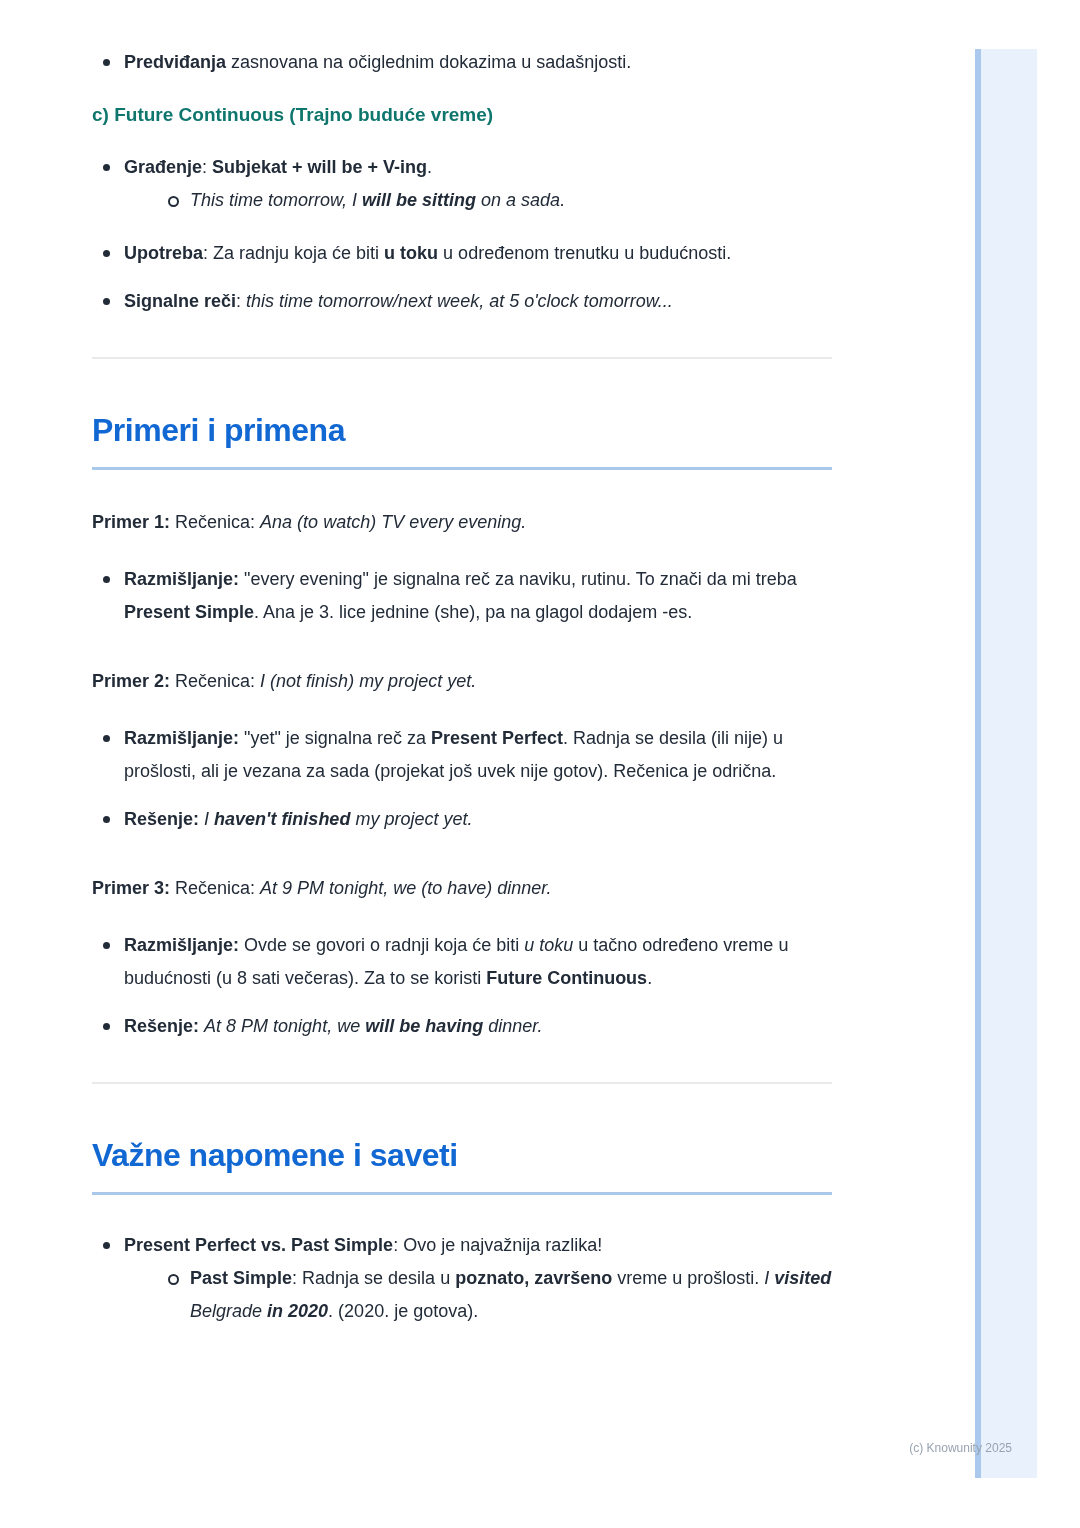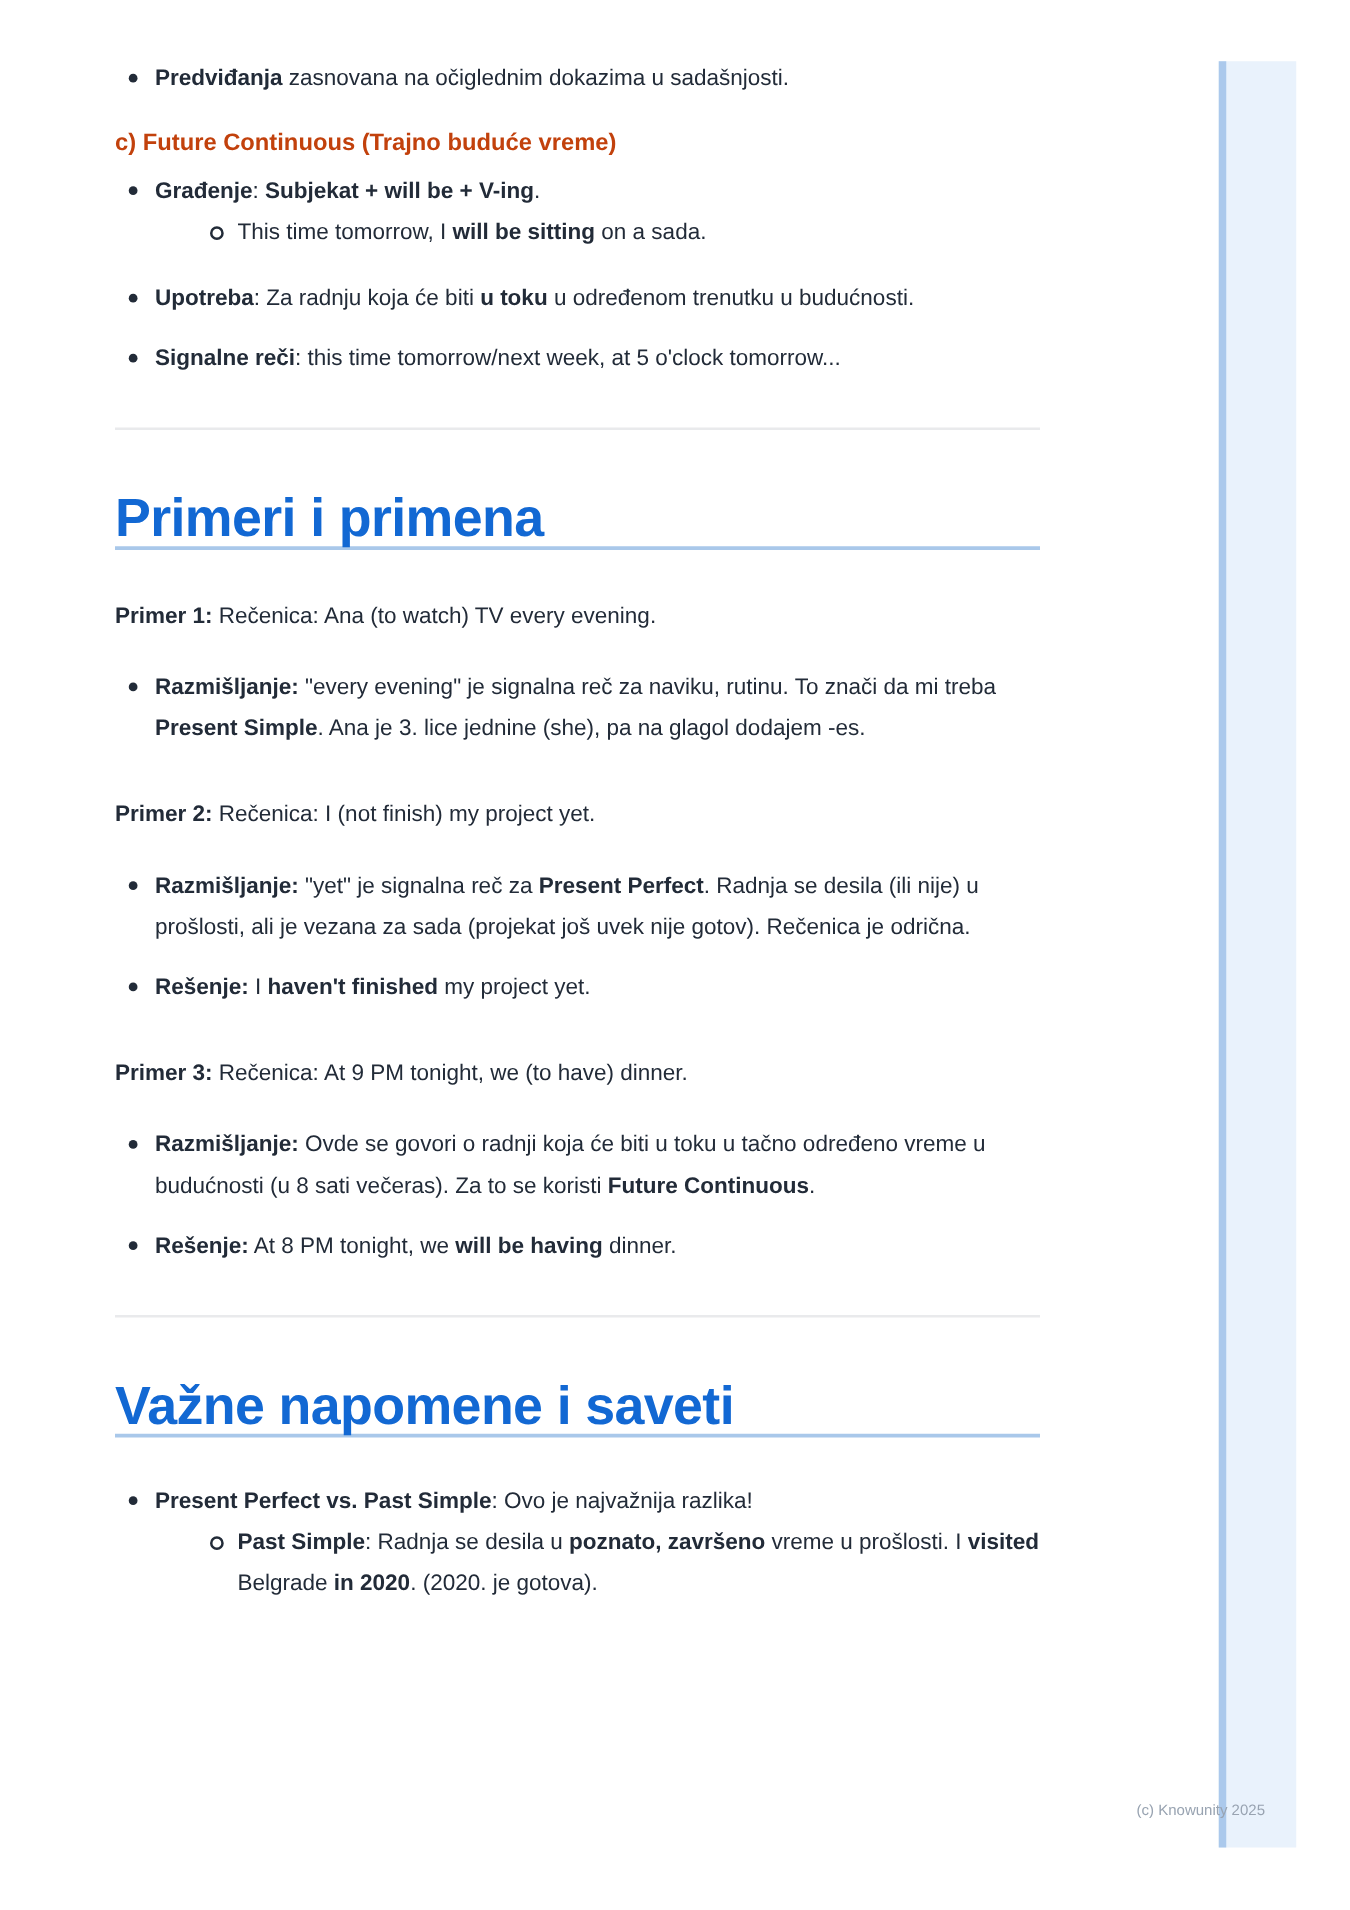--- a/index.html
+++ b/index.html
@@ -48,8 +48,8 @@
     font-size: 19px;
     line-height: 26px;
     font-weight: 700;
-    margin: 23px 0 8px 0;
-    color: #c2410c;
+    margin: 23px 0 23px 0;
+    color: #0f766e;
   }
   hr.divider {
     border: none;

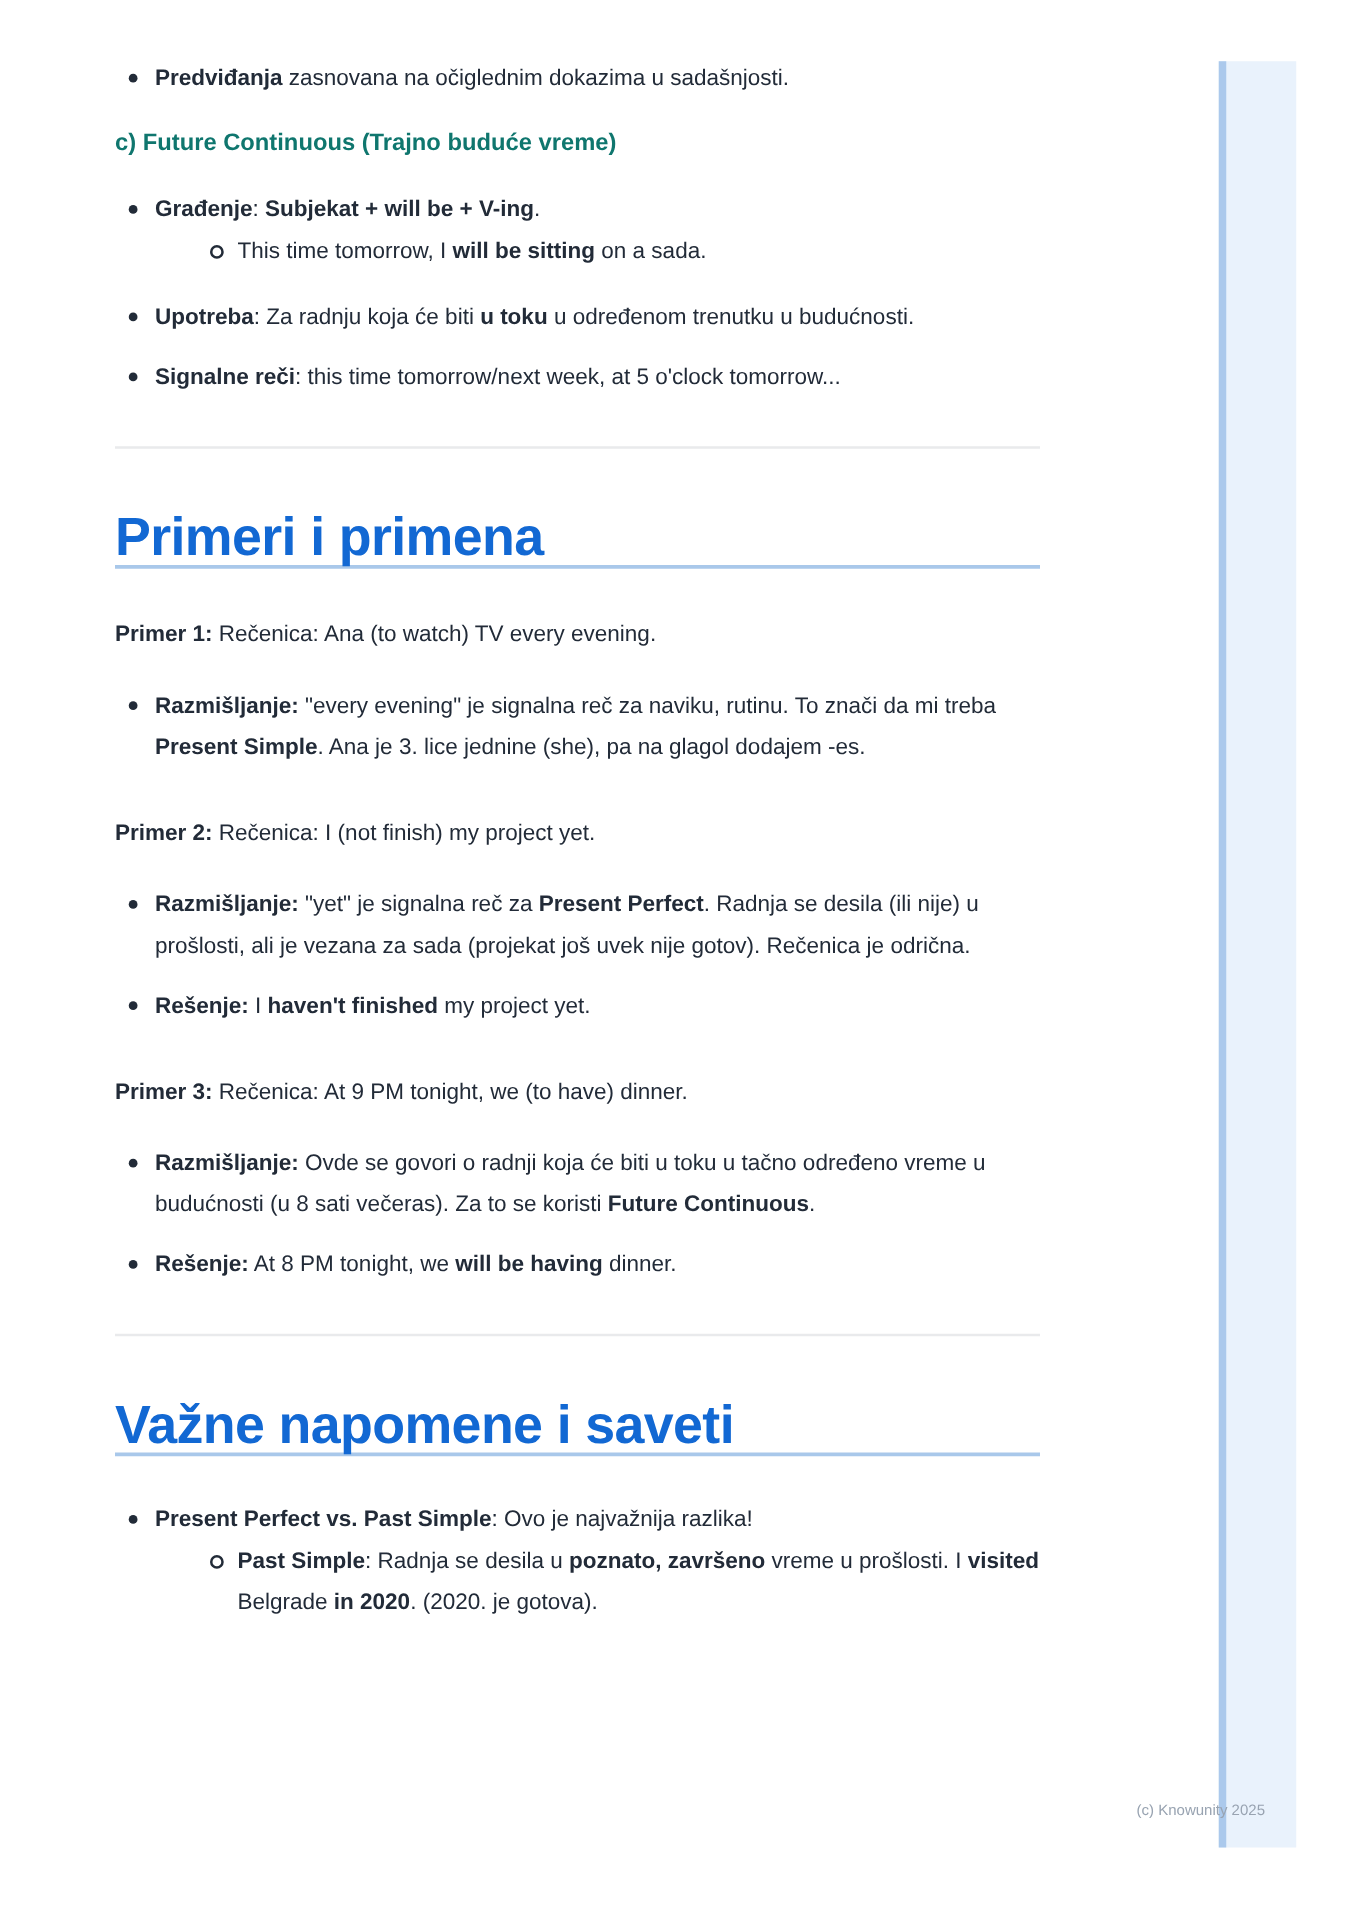--- a/index.html
+++ b/index.html
@@ -21,7 +21,7 @@
     line-height: 33px;
   }
   .b { font-weight: 700; }
-  .i { }
+  .i { font-style: italic; }
   ul { list-style: none; margin: 0; padding: 0; }
   li { position: relative; padding-left: 32px; }
   li.l1 { margin-bottom: 15px; }

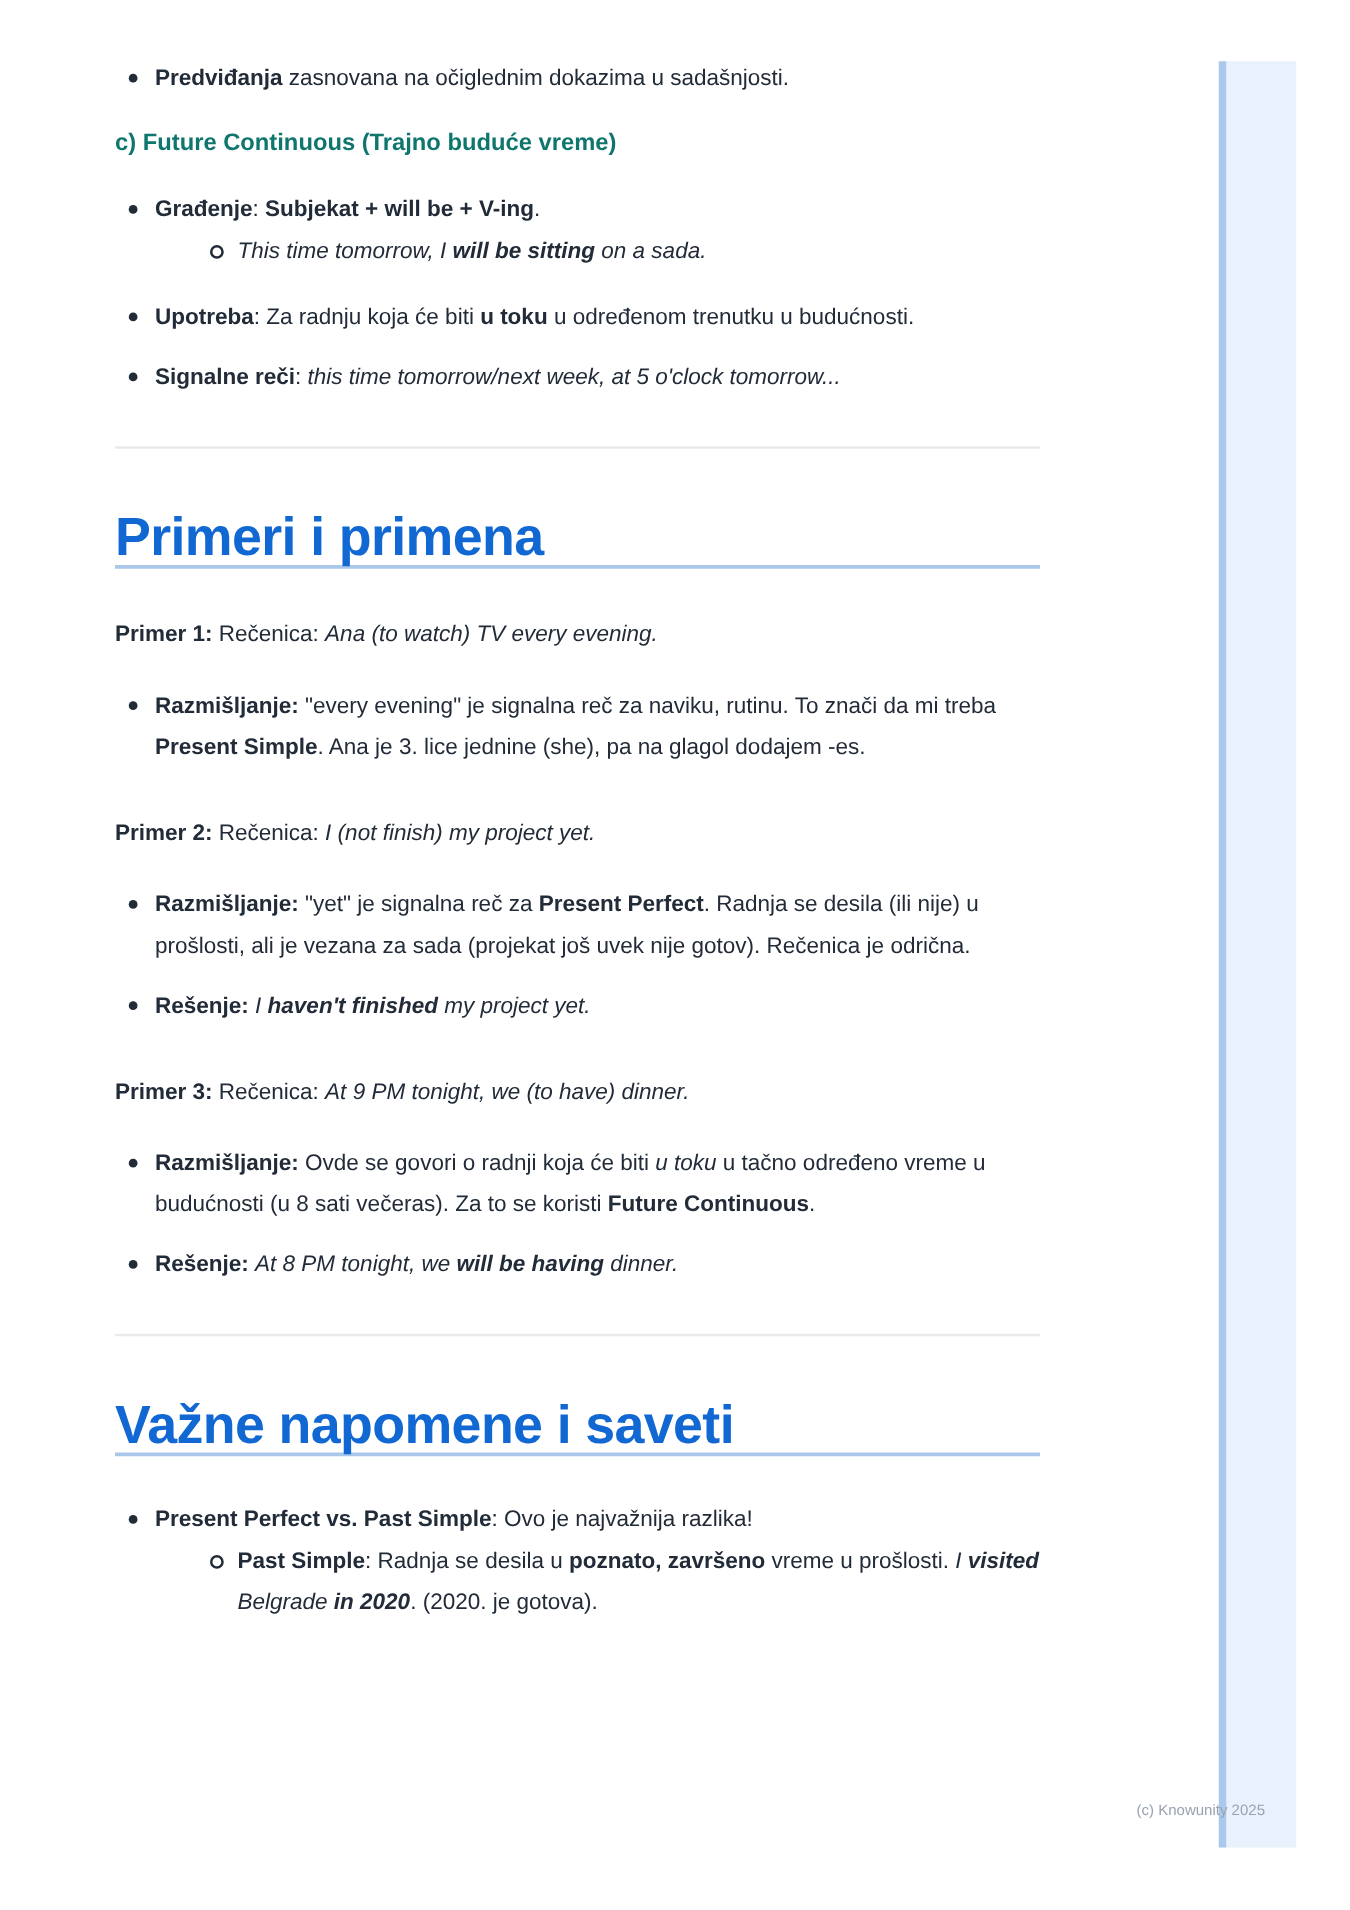--- a/index.html
+++ b/index.html
@@ -58,11 +58,12 @@
   }
   h2.section-heading {
     color: #1268d3;
-    font-size: 43px;
+    font-size: 32px;
     line-height: 44px;
     font-weight: 700;
     letter-spacing: -0.5px;
     margin: 49px 0 0 0;
+    padding-bottom: 15px;
     border-bottom: 3px solid #a9c8ea;
   }
   p.example-intro {

